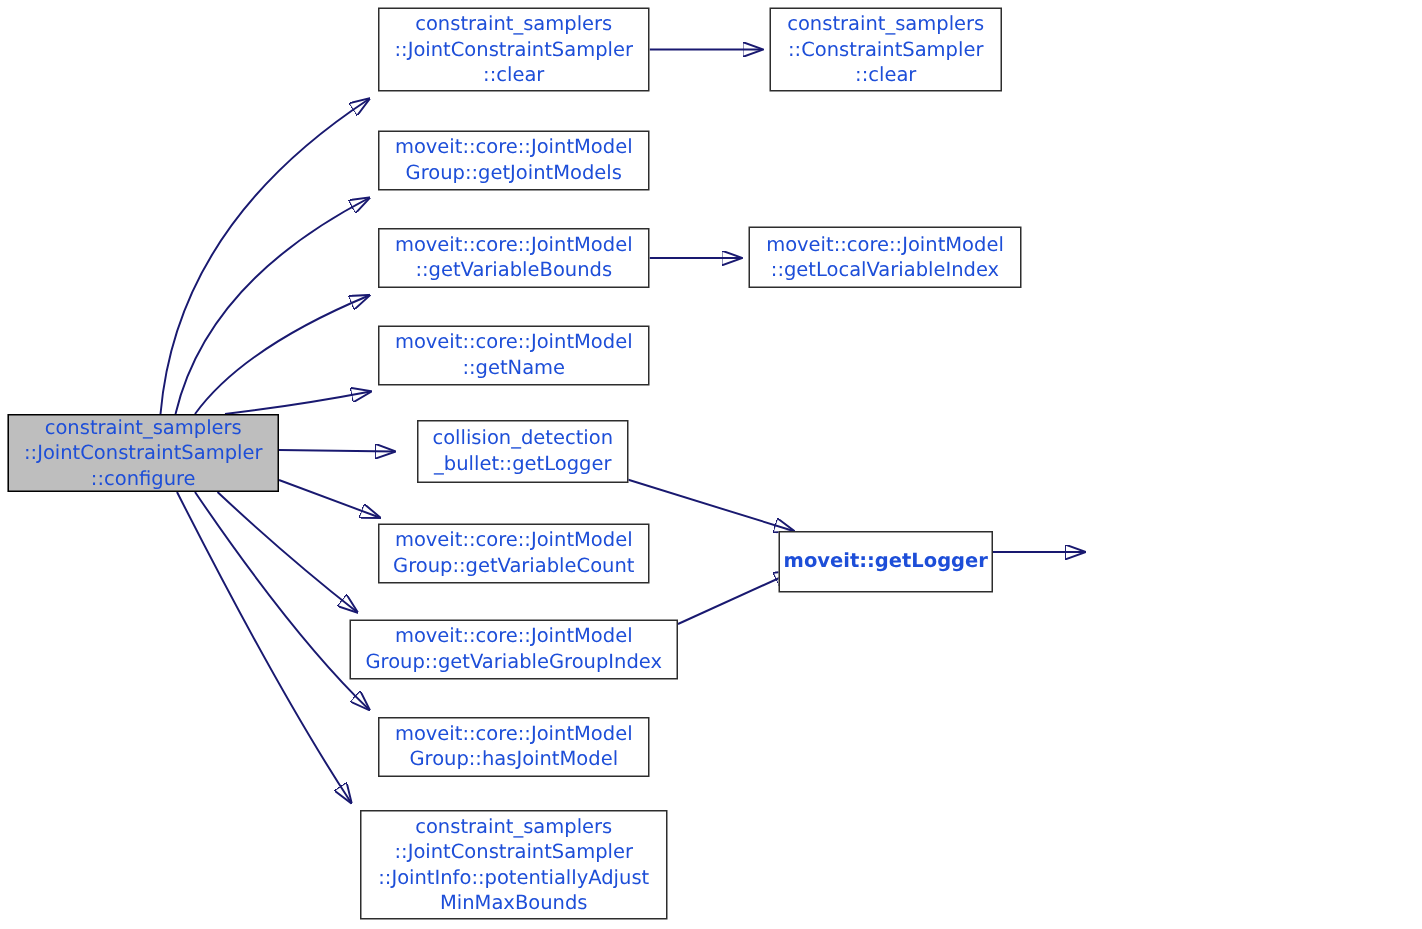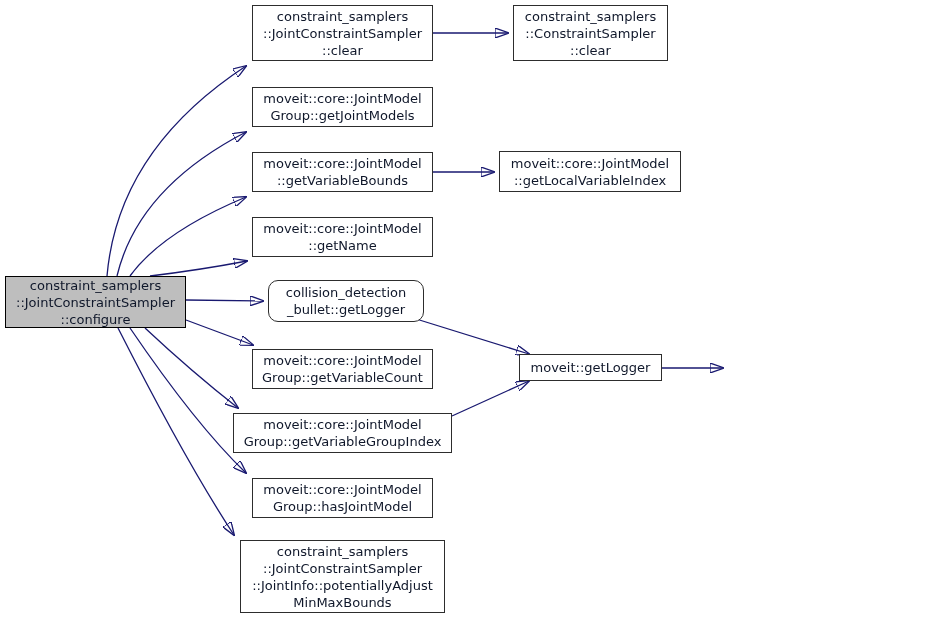--- a/index.html
+++ b/index.html
@@ -26,7 +26,7 @@
     text-align: center;
     background: #ffffff;
     border: 1.4px solid #2d2d2d;
-    color: #0f172a;
+    color: #1d4ed8;
     font-size: 13px;
     line-height: 17px;
     white-space: pre-line;

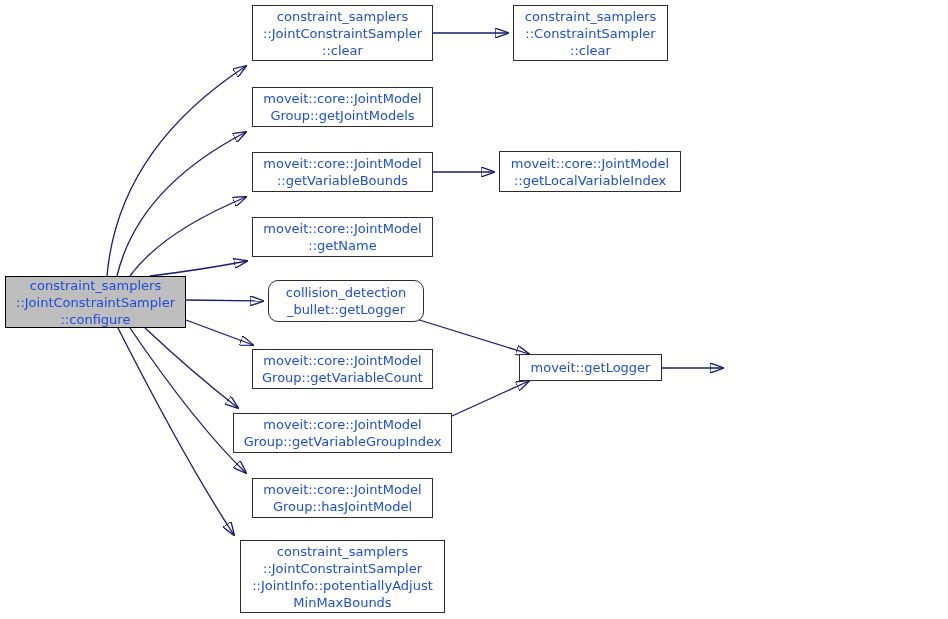--- a/index.html
+++ b/index.html
@@ -82,7 +82,7 @@
   <div class="node" style="left:252px; top:217px; width:181px; height:40px;">moveit::core::JointModel
 ::getName</div>
 
-  <div class="node" style="left:268px; top:280px; width:156px; height:42px;border-radius:10px;">collision_detection
+  <div class="node" style="left:278px; top:280px; width:141px; height:42px;">collision_detection
 _bullet::getLogger</div>
 
   <div class="node" style="left:252px; top:349px; width:181px; height:40px;">moveit::core::JointModel

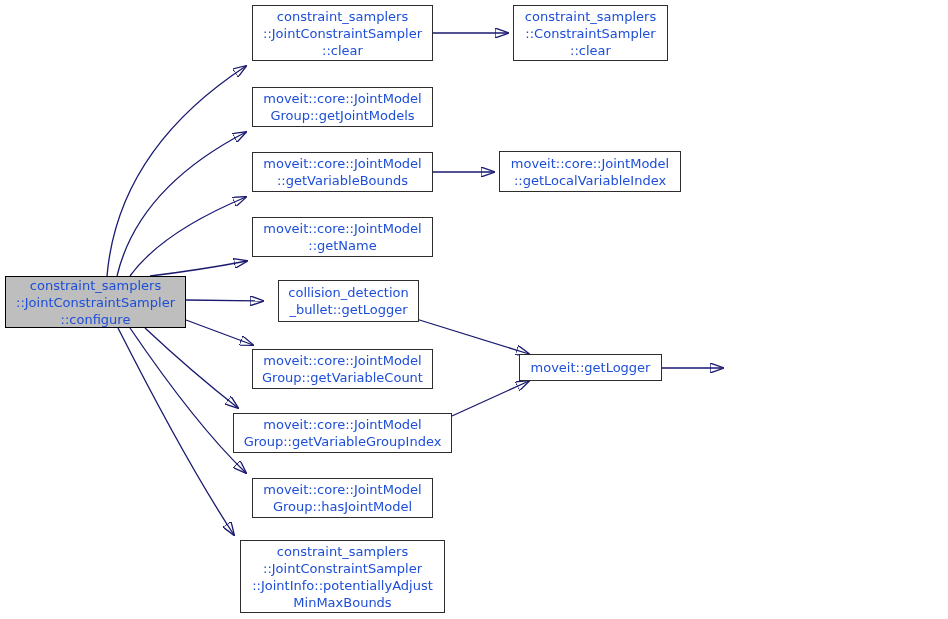--- a/index.html
+++ b/index.html
@@ -106,7 +106,7 @@
   <div class="node" style="left:499px; top:151px; width:182px; height:41px;">moveit::core::JointModel
 ::getLocalVariableIndex</div>
 
-  <div class="node single" style="left:519px; top:354px; width:143px; height:27px;">moveit::getLogger</div>
+  <div class="node single" style="left:519px; top:354px; width:143px; height:41px;font-weight:bold;">moveit::getLogger</div>
 
 
 </div>

